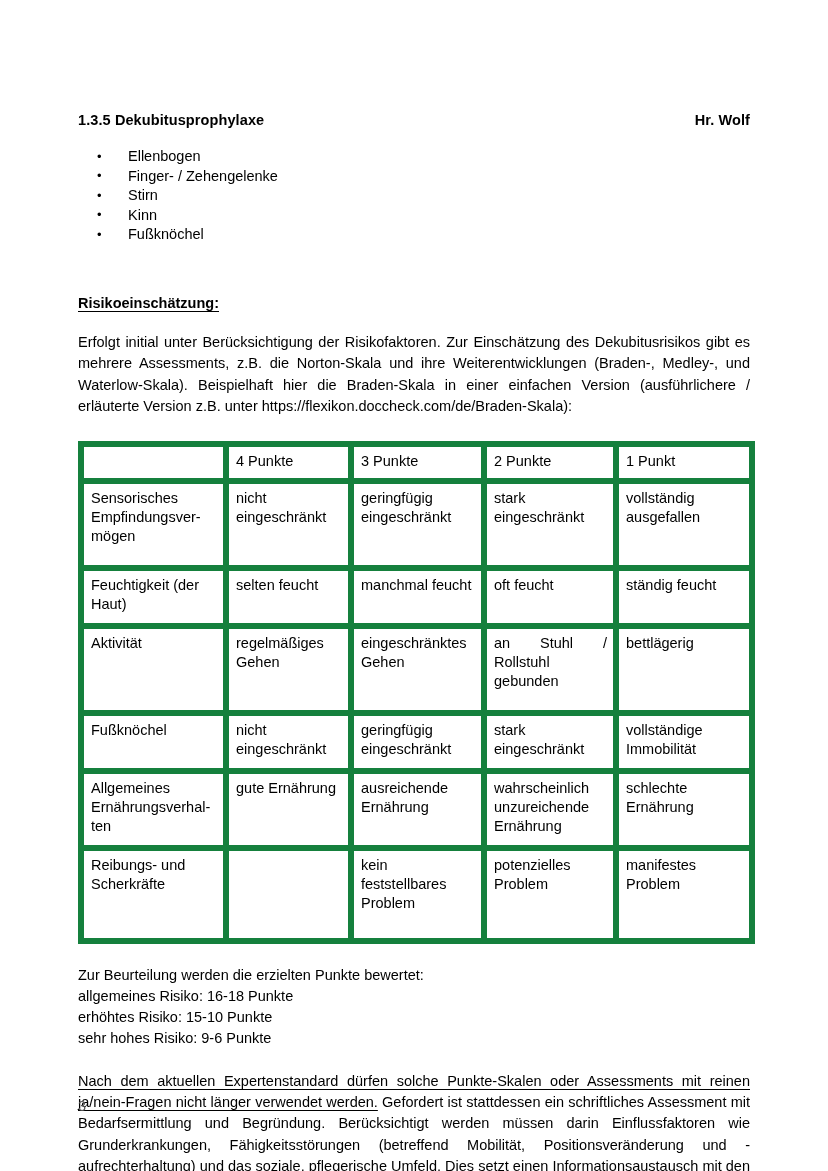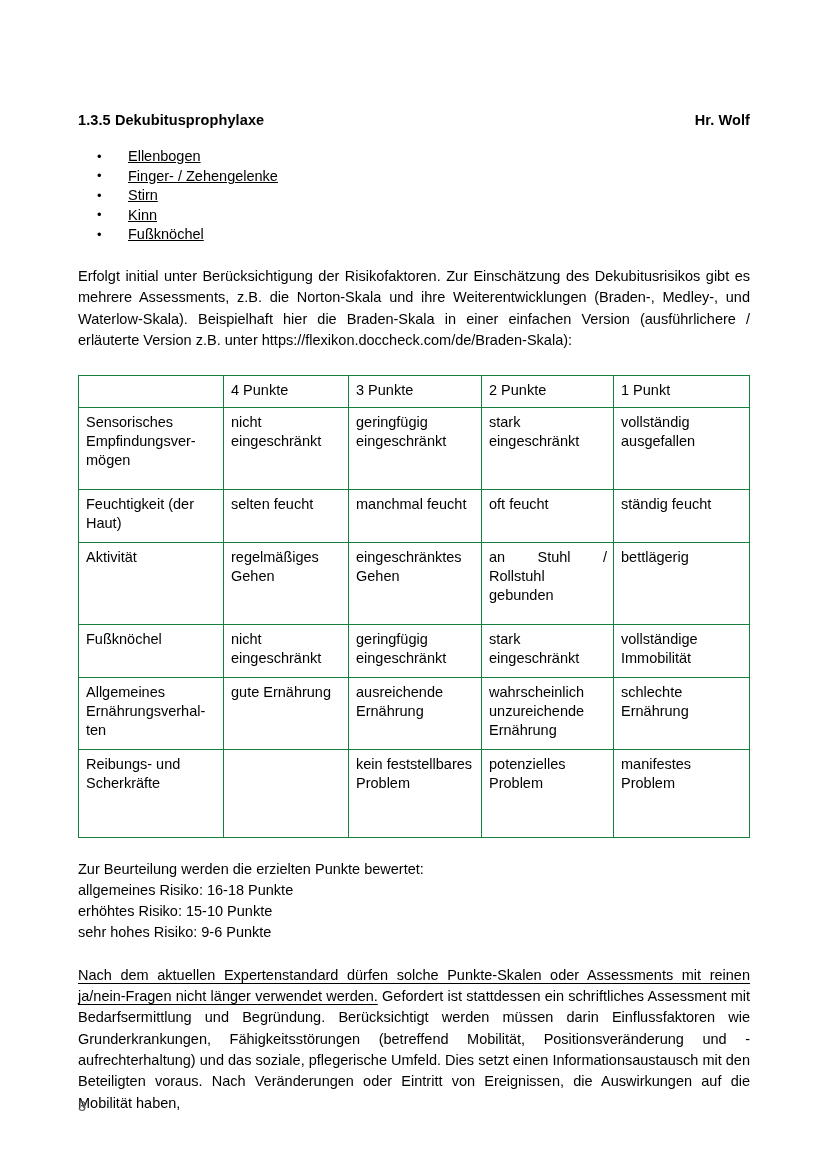--- a/index.html
+++ b/index.html
@@ -48,7 +48,6 @@
     padding-left: 50px;
     font-size: 14.5px;
     line-height: 19.6px;
-    text-decoration: underline;
   }
   .bullet-list li::before {
     content: "\2022";

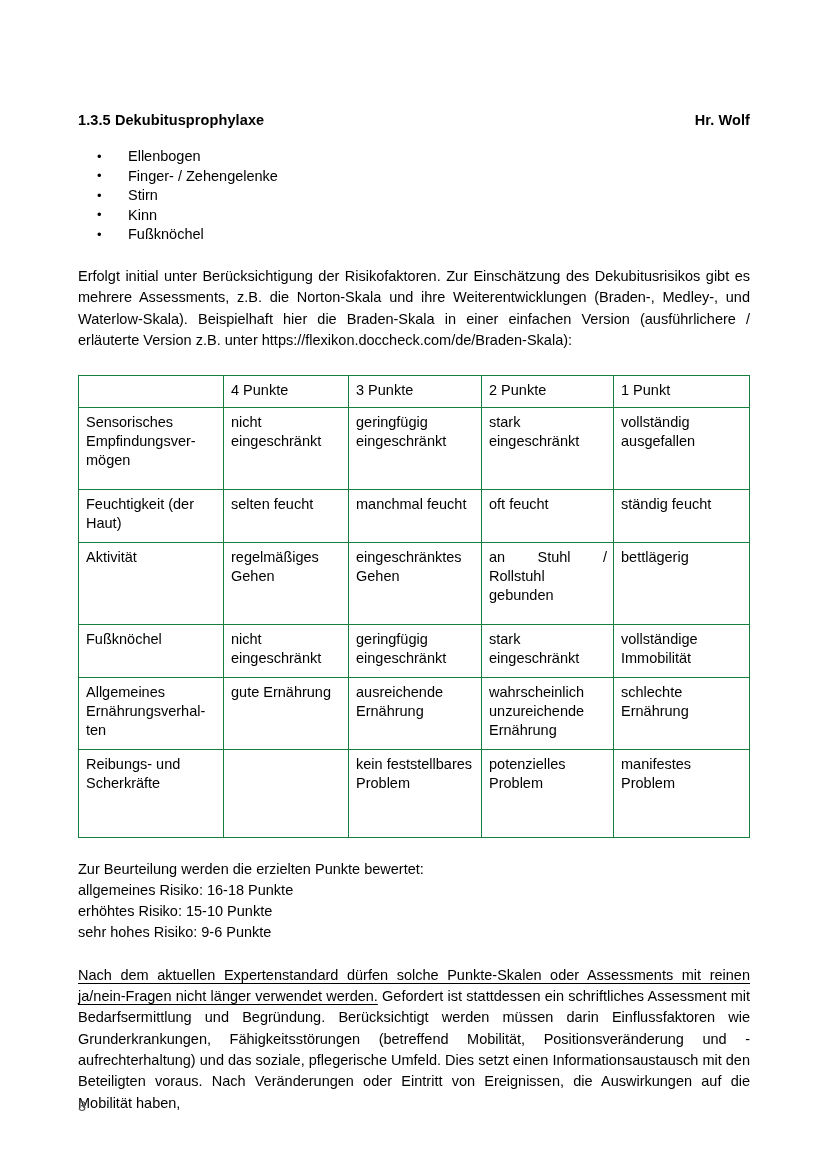--- a/index.html
+++ b/index.html
@@ -150,6 +150,7 @@
       <li>Fußknöchel</li>
     </ul>
 
+    <div class="section-heading">Risikoeinschätzung:</div>
 
     <p class="para">Erfolgt initial unter Berücksichtigung der Risikofaktoren. Zur Einschätzung des Dekubitusrisikos gibt es mehrere Assessments, z.B. die Norton-Skala und ihre Weiterentwicklungen (Braden-,  Medley-, und Waterlow-Skala). Beispielhaft hier die Braden-Skala in einer einfachen Version (ausführlichere / erläuterte Version z.B. unter https://flexikon.doccheck.com/de/Braden-Skala):</p>
 

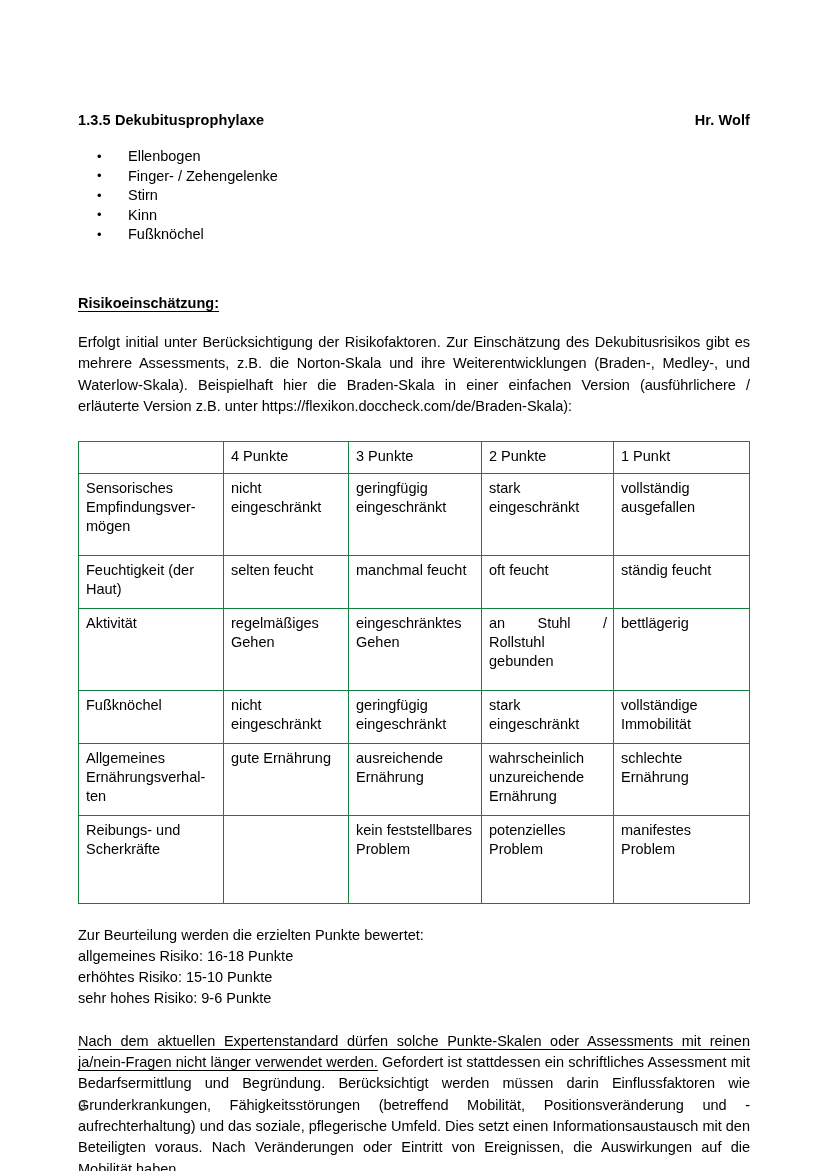--- a/index.html
+++ b/index.html
@@ -94,7 +94,7 @@
   }
   table.braden td,
   table.braden th {
-    border: 1px solid #15803d;
+    border: 6px solid #15803d;
     vertical-align: top;
     padding: 5px 6px 6px 7px;
     line-height: 19.4px;

